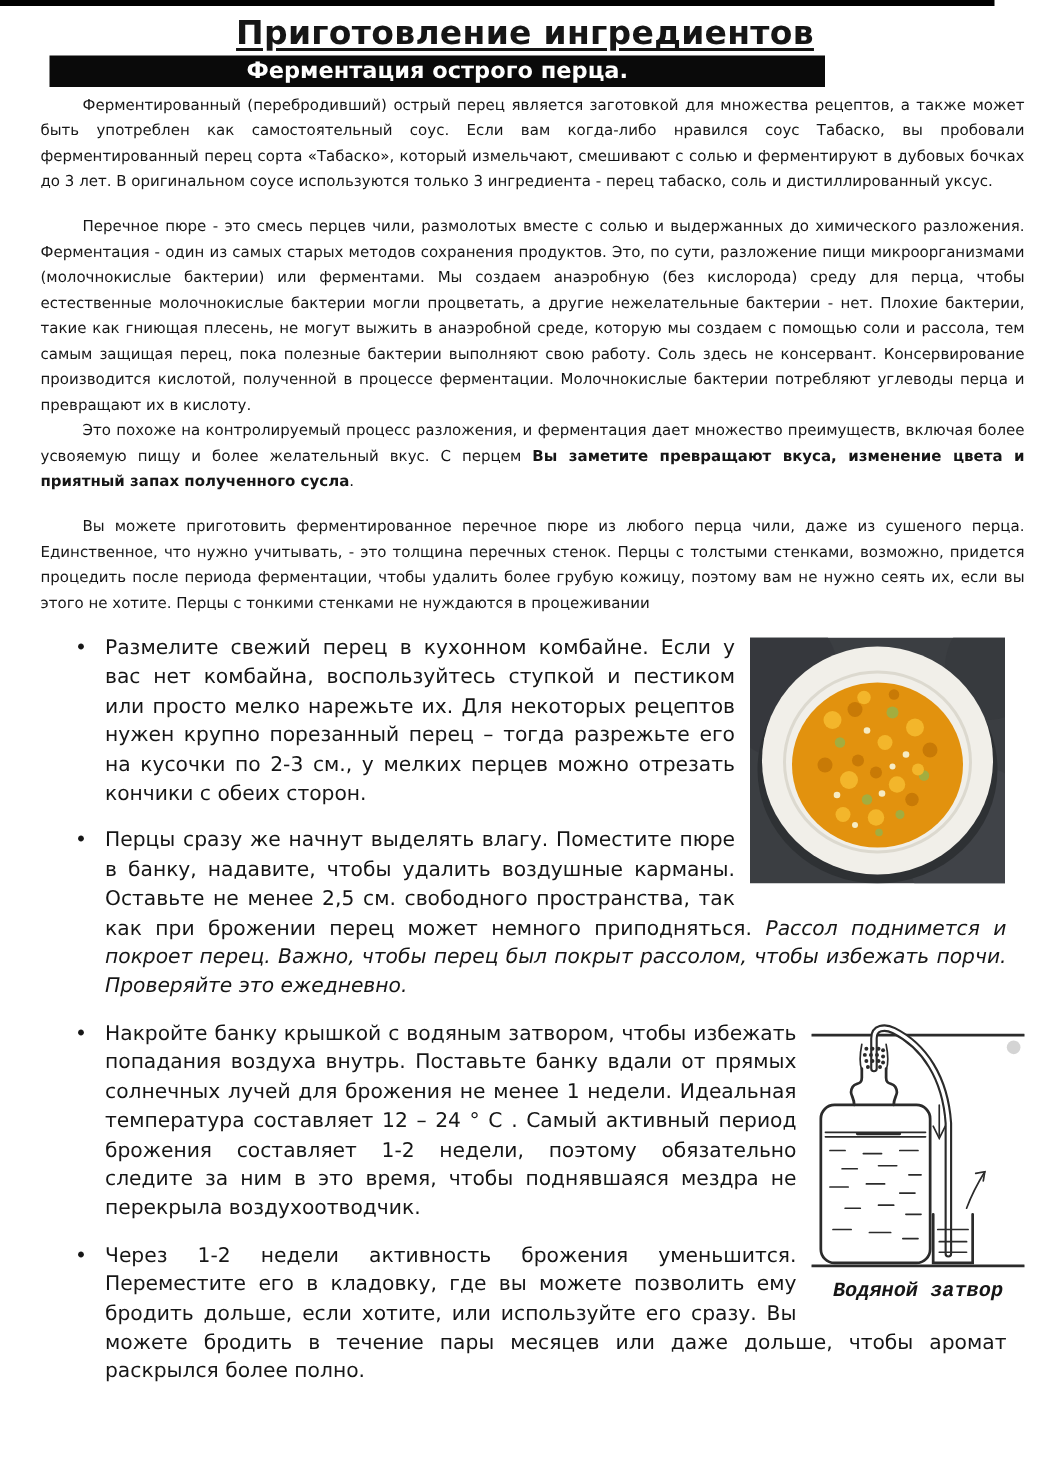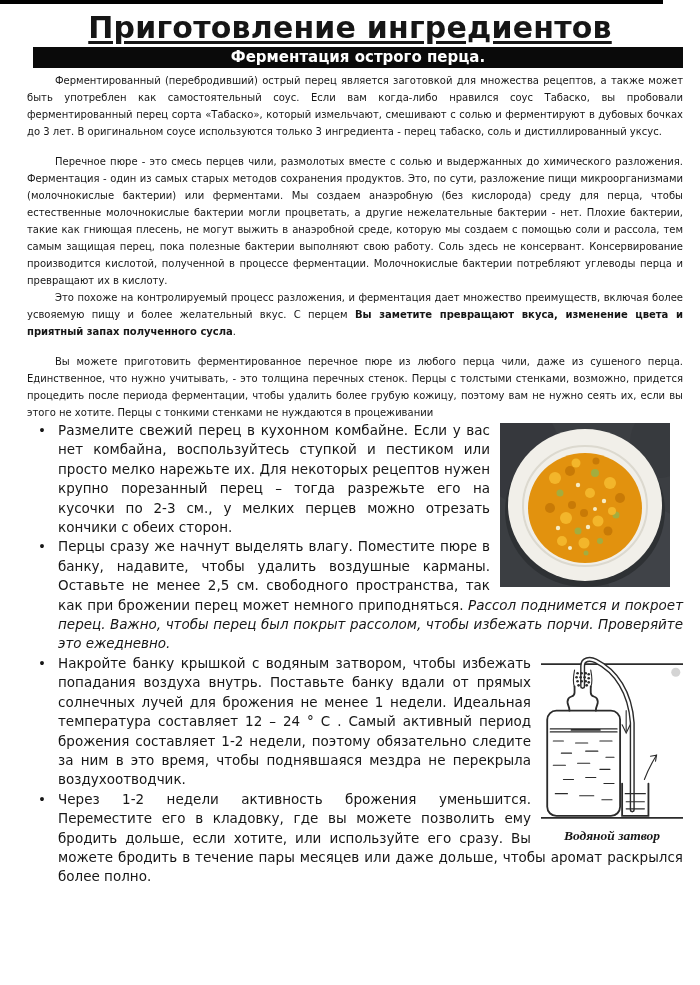--- a/index.html
+++ b/index.html
@@ -12,7 +12,7 @@
   .top-rule{width:663px;height:4px;background:#000;}
   .title{
     margin:6px 0 2px 0;text-align:center;
-    font-size:30px;font-weight:bold;letter-spacing:.2px;
+    font-size:22px;font-weight:bold;letter-spacing:.2px;
   }
   .title span{text-decoration:underline;text-underline-offset:3px;}
   .banner{

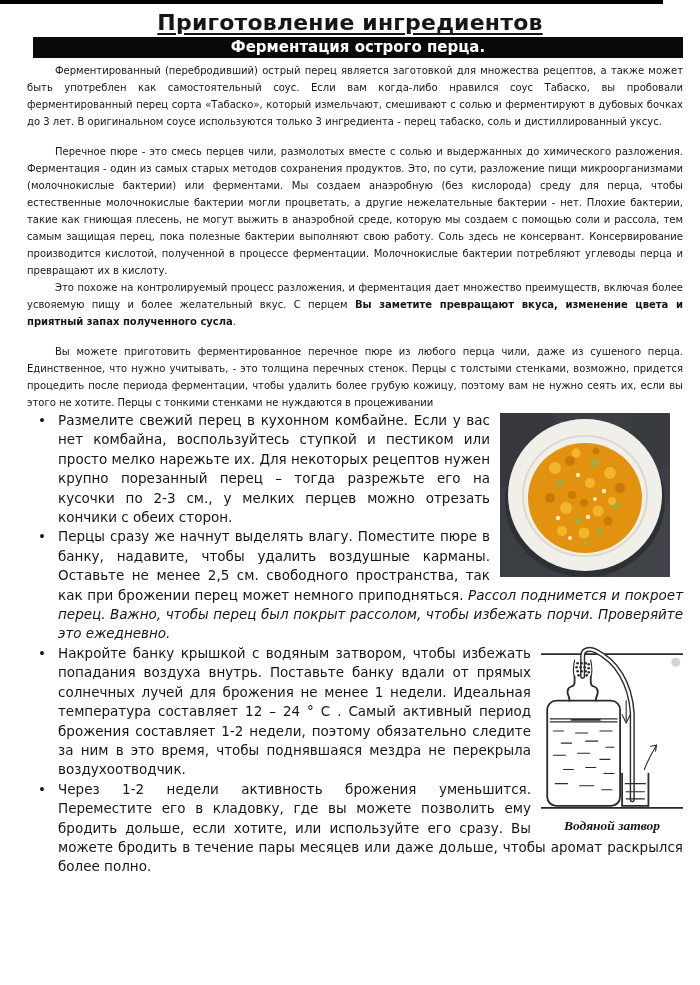--- a/index.html
+++ b/index.html
@@ -16,7 +16,7 @@
   }
   .title span{text-decoration:underline;text-underline-offset:3px;}
   .banner{
-    margin-left:33px;width:650px;height:21px;line-height:21px;
+    margin-left:33px;width:517px;height:21px;line-height:21px;
     background:var(--c-banner_bg,#000);color:var(--c-banner_text,#fff);
     text-align:center;font-weight:bold;font-size:15px;
   }

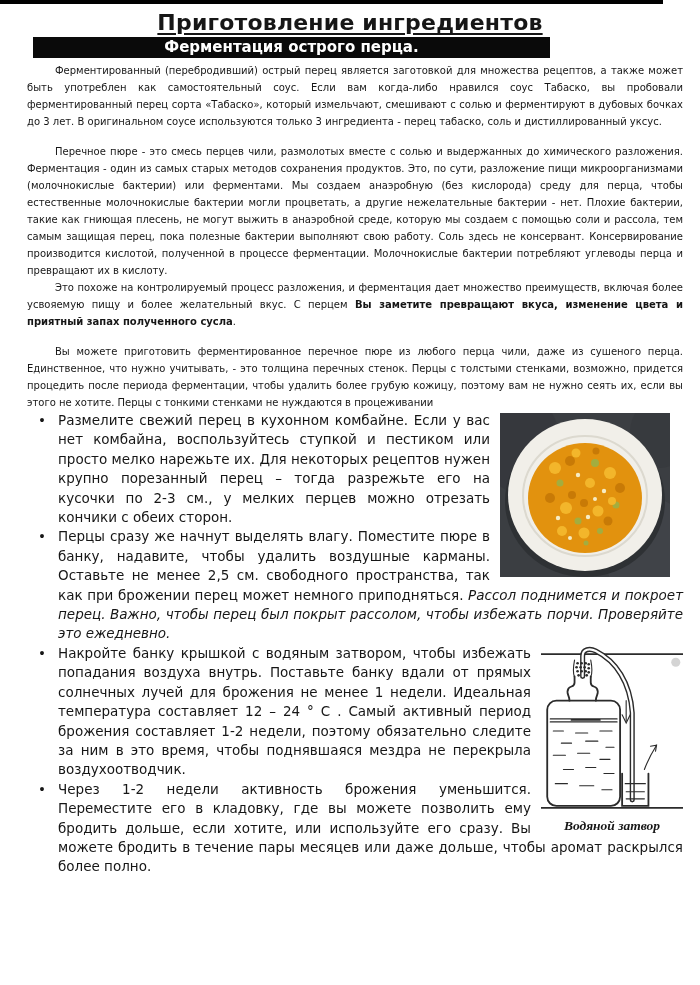--- a/index.html
+++ b/index.html
@@ -28,7 +28,7 @@
   p.para.gap{margin-bottom:13px;}
   .list{font-size:13.5px;line-height:19.4px;}
   .bullet{
-    position:relative;padding-left:31px;text-align:justify;margin:0;
+    position:relative;padding-left:31px;text-align:justify;margin:12px;
   }
   .bullet::before{
     content:"\2022";position:absolute;left:11px;top:0;

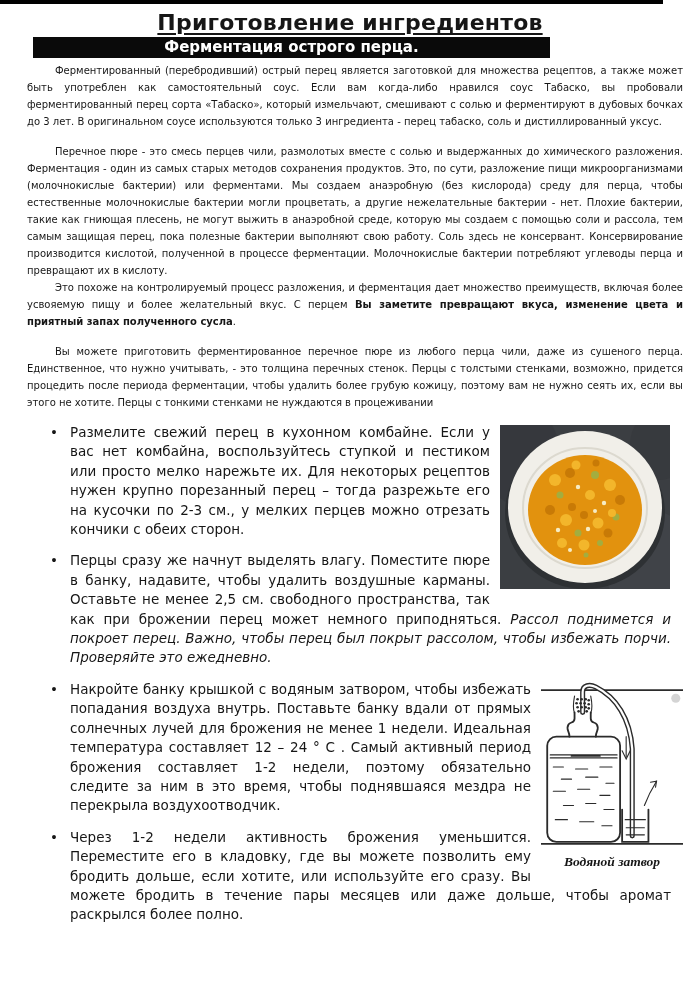--- a/index.html
+++ b/index.html
@@ -41,7 +41,7 @@
   }
   .figure-float svg{display:block;}
   .caption{
-    font-family:Liberation Serif, serif;
+    font-family:Liberation Mono, monospace;
     font-weight:bold;font-style:italic;font-size:13.5px;margin-top:4px;
   }
   

